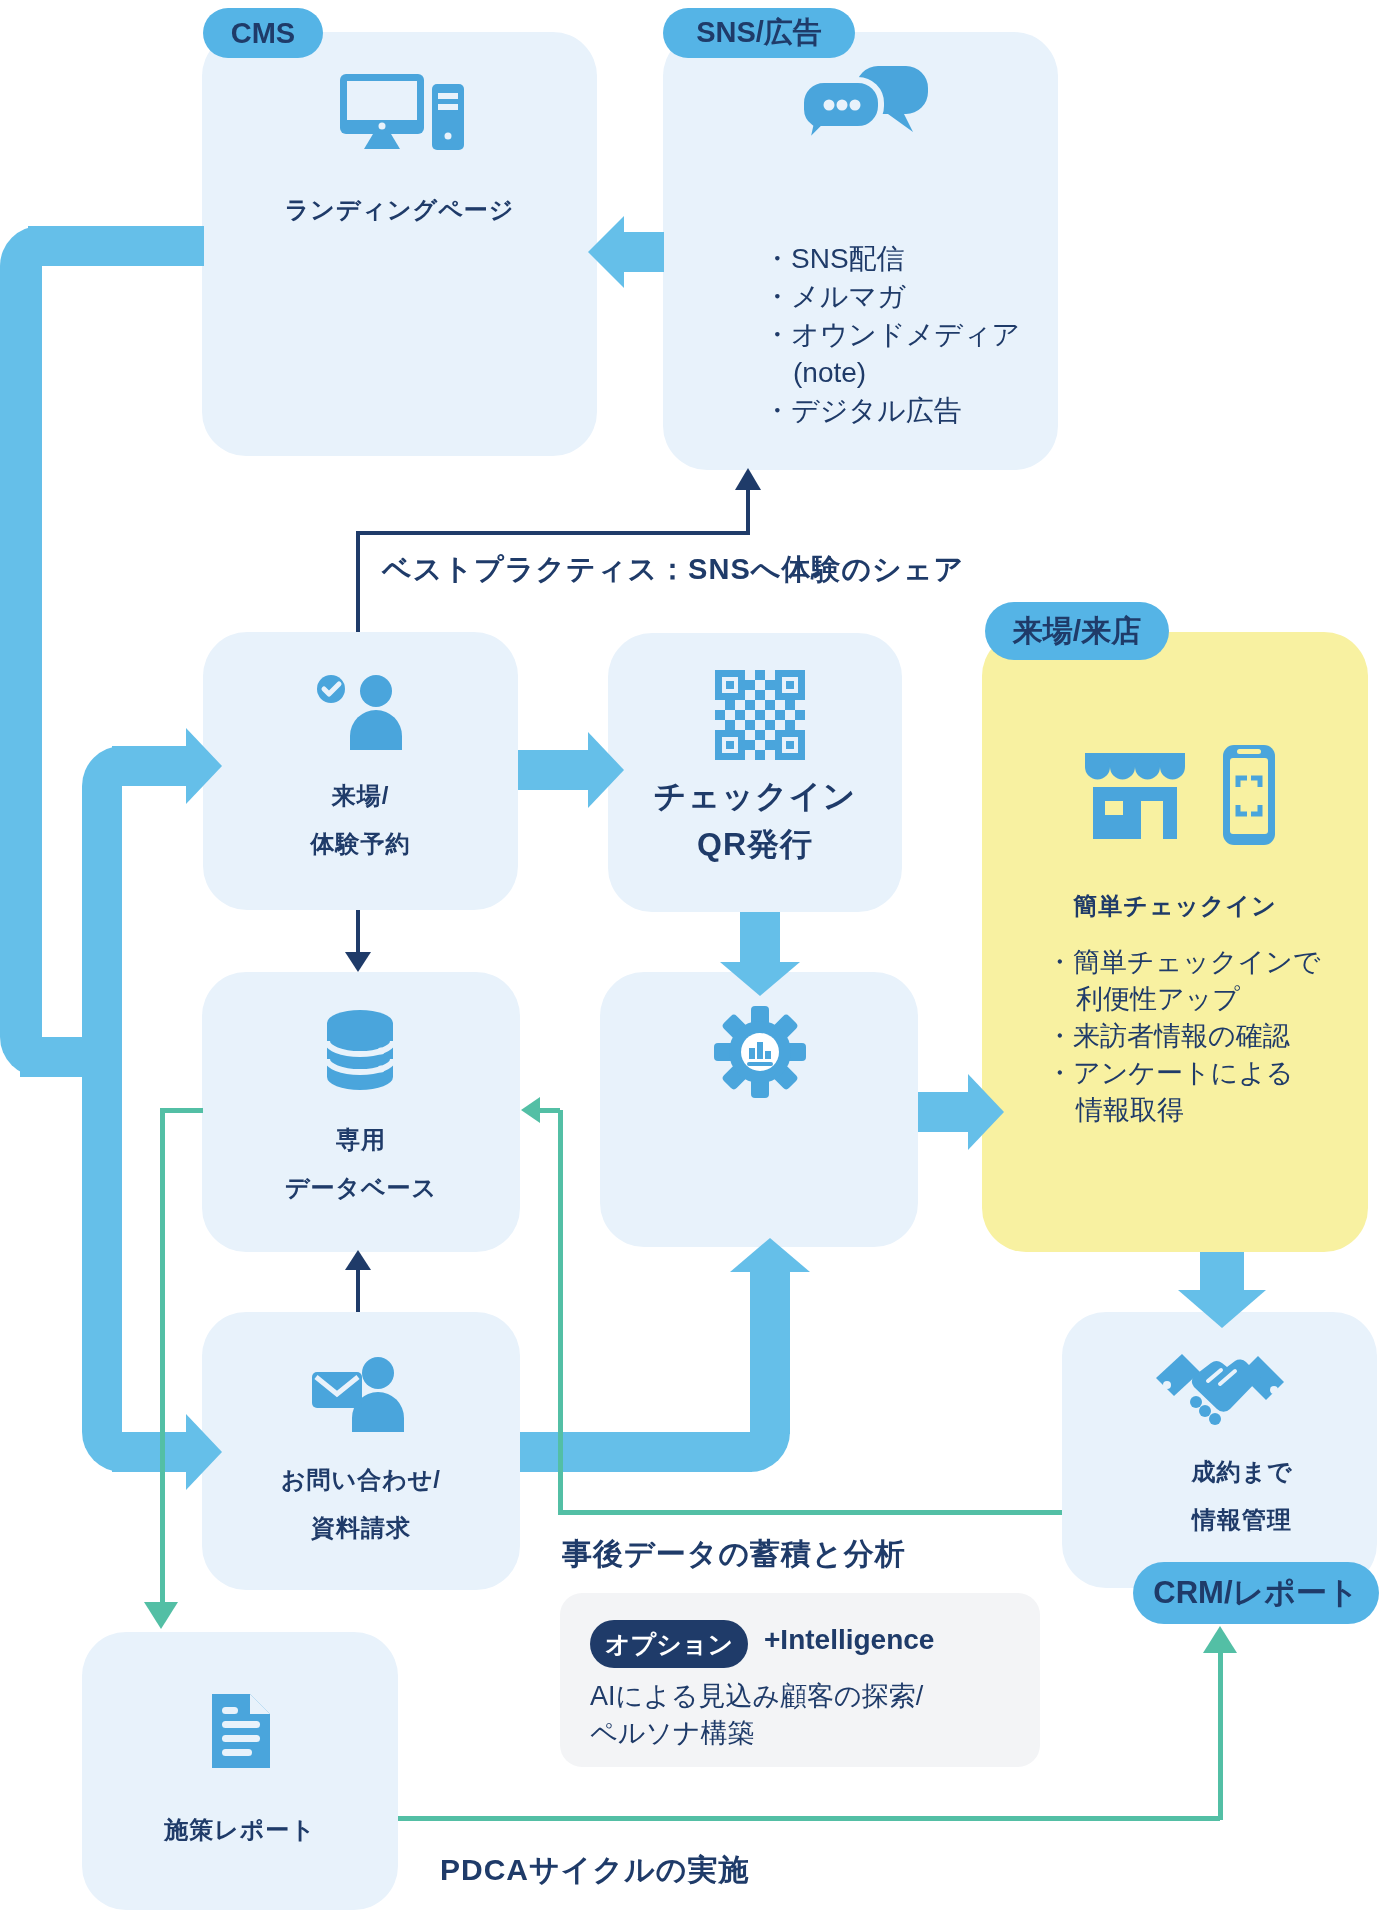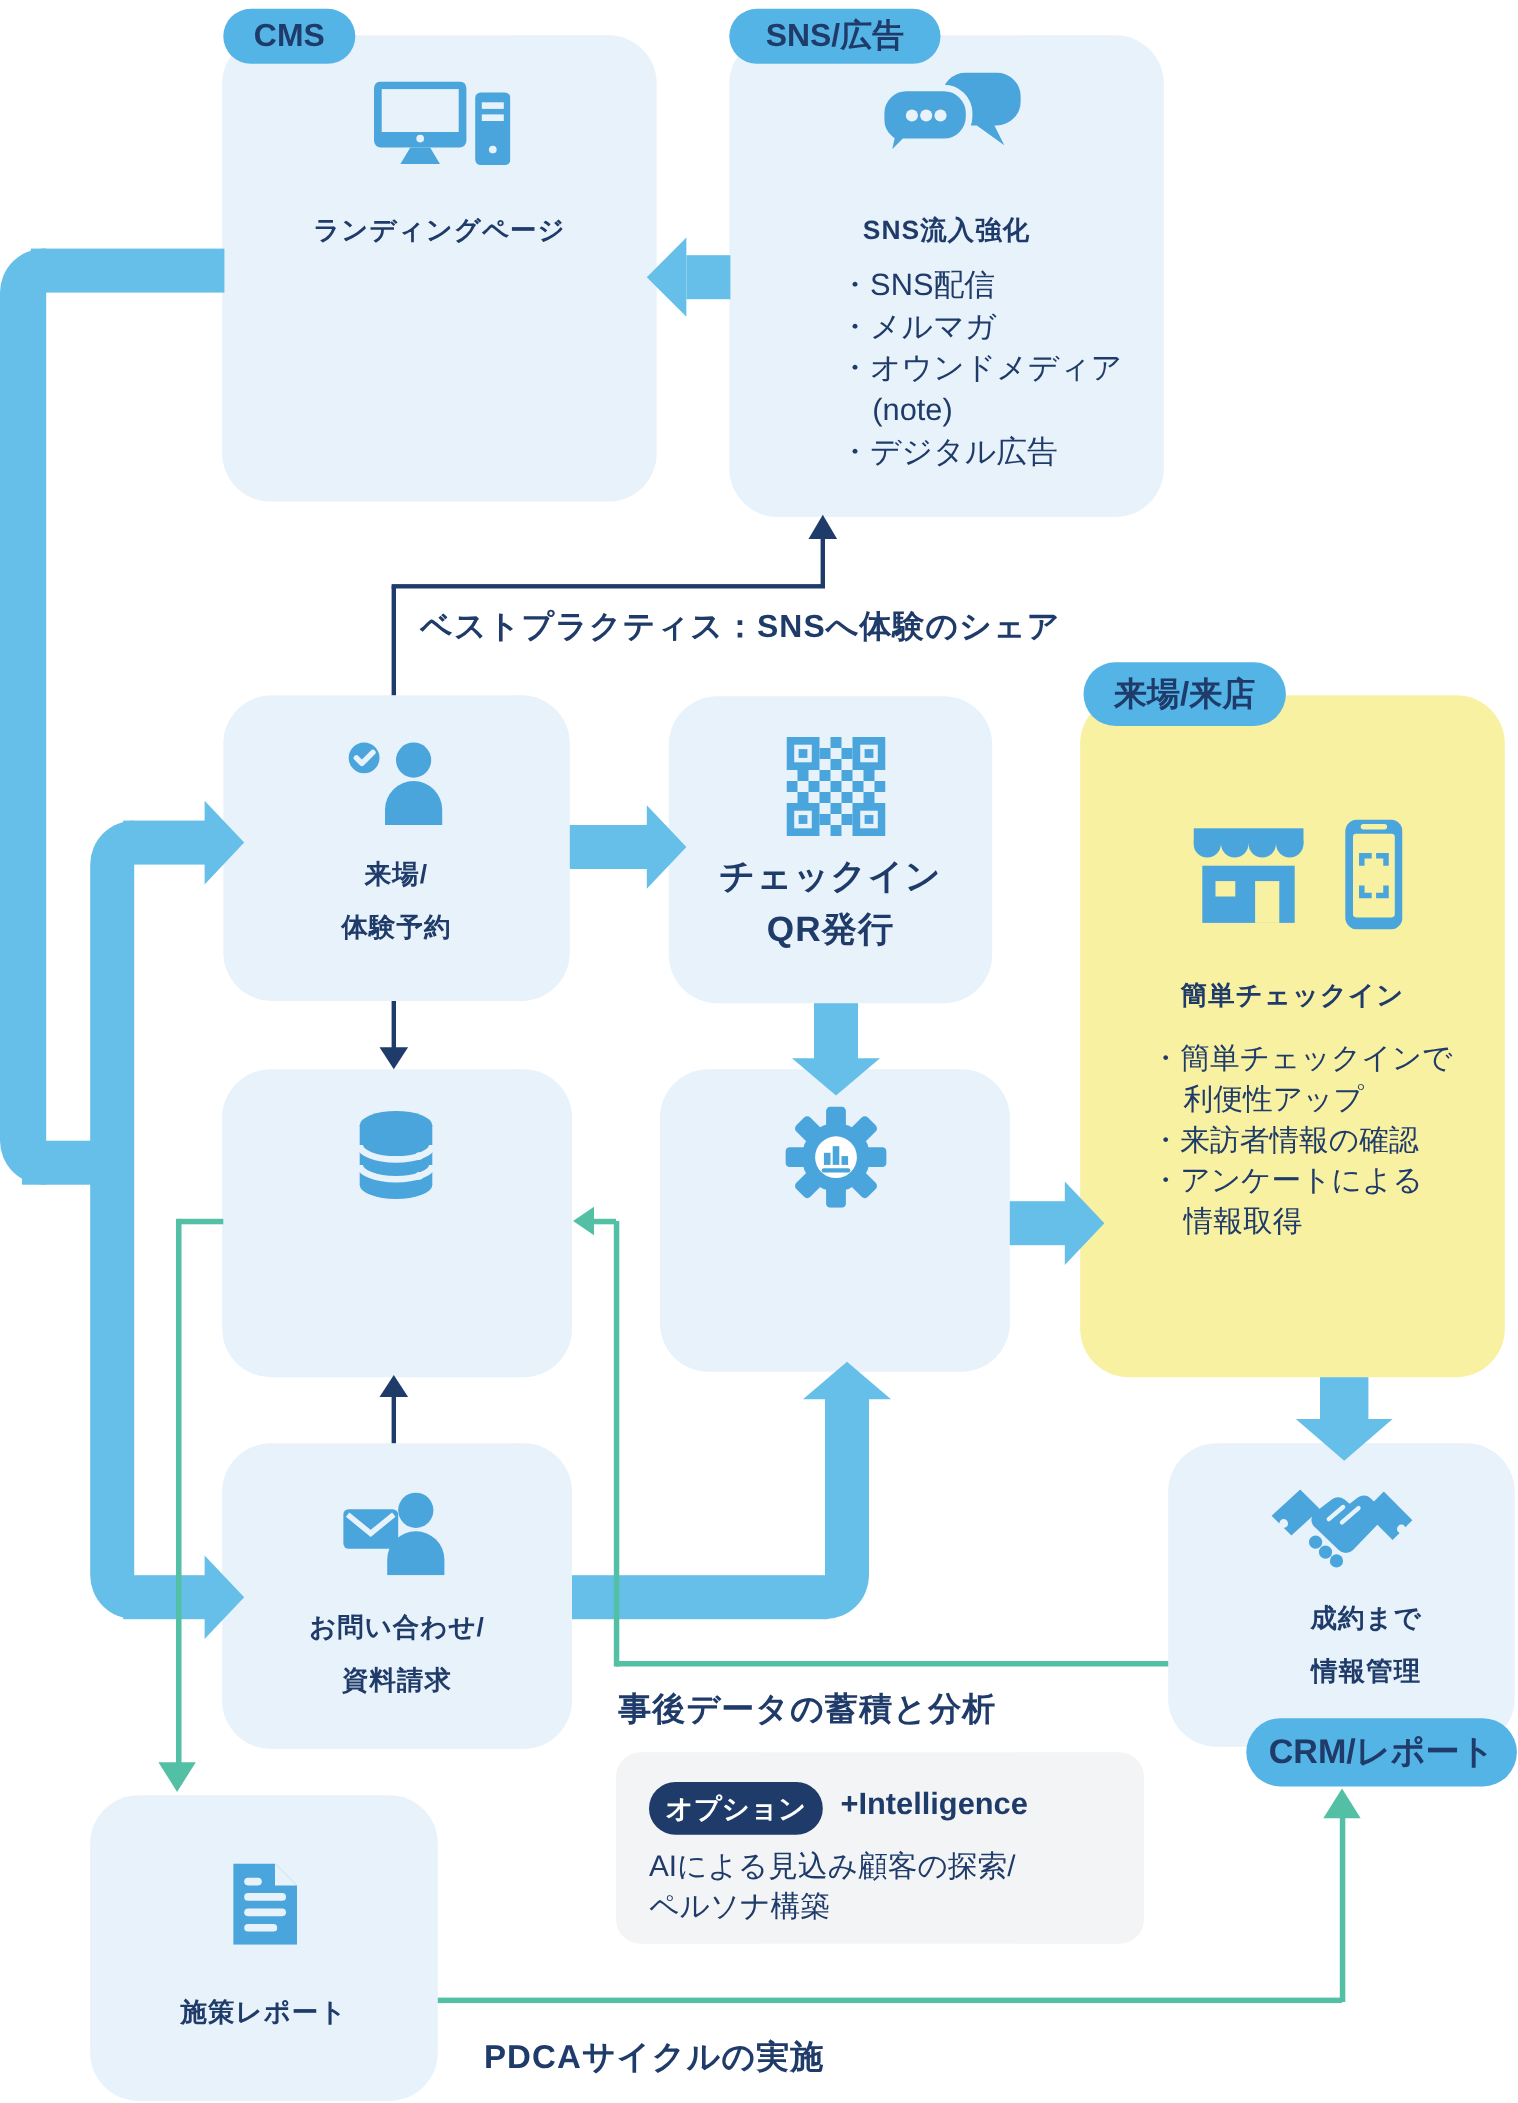--- a/index.html
+++ b/index.html
@@ -258,7 +258,6 @@
   </svg>
 
   <div class="title" style="left:202px;top:186px;width:395px;">ランディングページ</div>
-  <div class="title" style="left:663px;top:186px;width:395px;">SNS流入強化</div>
   <div class="title" style="left:203px;top:772px;width:315px;">
     <div>来場/</div>
     <div>体験予約</div>

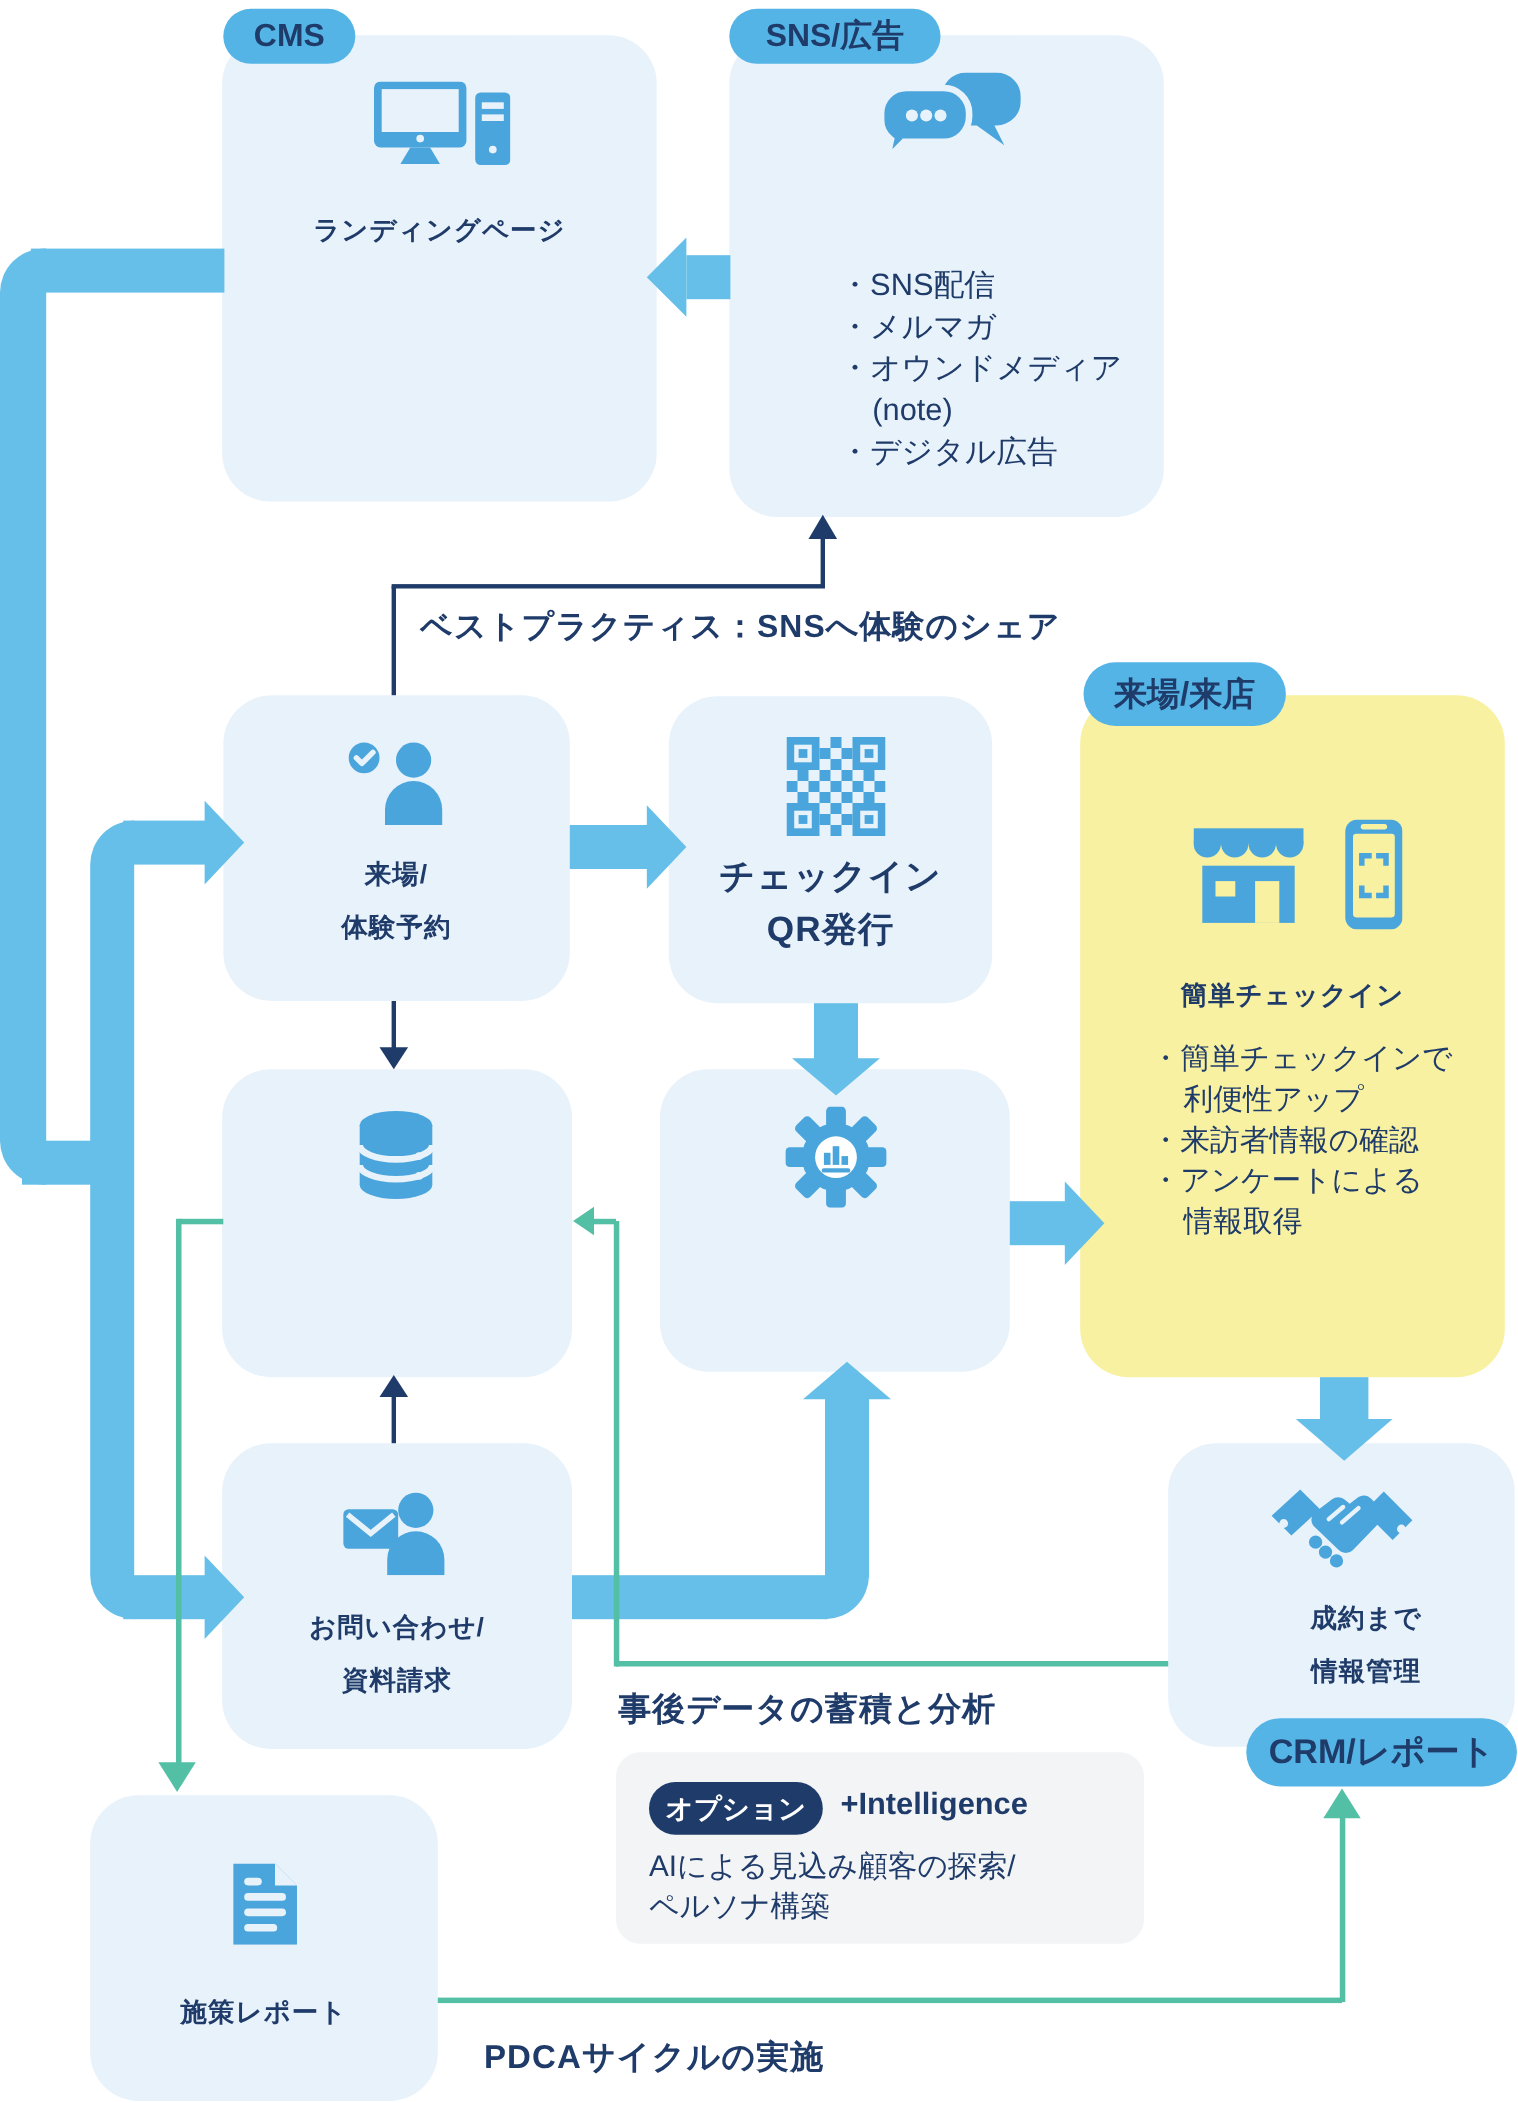--- a/index.html
+++ b/index.html
@@ -267,6 +267,10 @@
     <div>QR発行</div>
   </div>
   <div class="title" style="left:982px;top:882px;width:386px;">簡単チェックイン</div>
+  <div class="title" style="left:202px;top:1116px;width:318px;">
+    <div>専用</div>
+    <div>データベース</div>
+  </div>
   <div class="title" style="left:202px;top:1456px;width:318px;">
     <div>お問い合わせ/</div>
     <div>資料請求</div>

